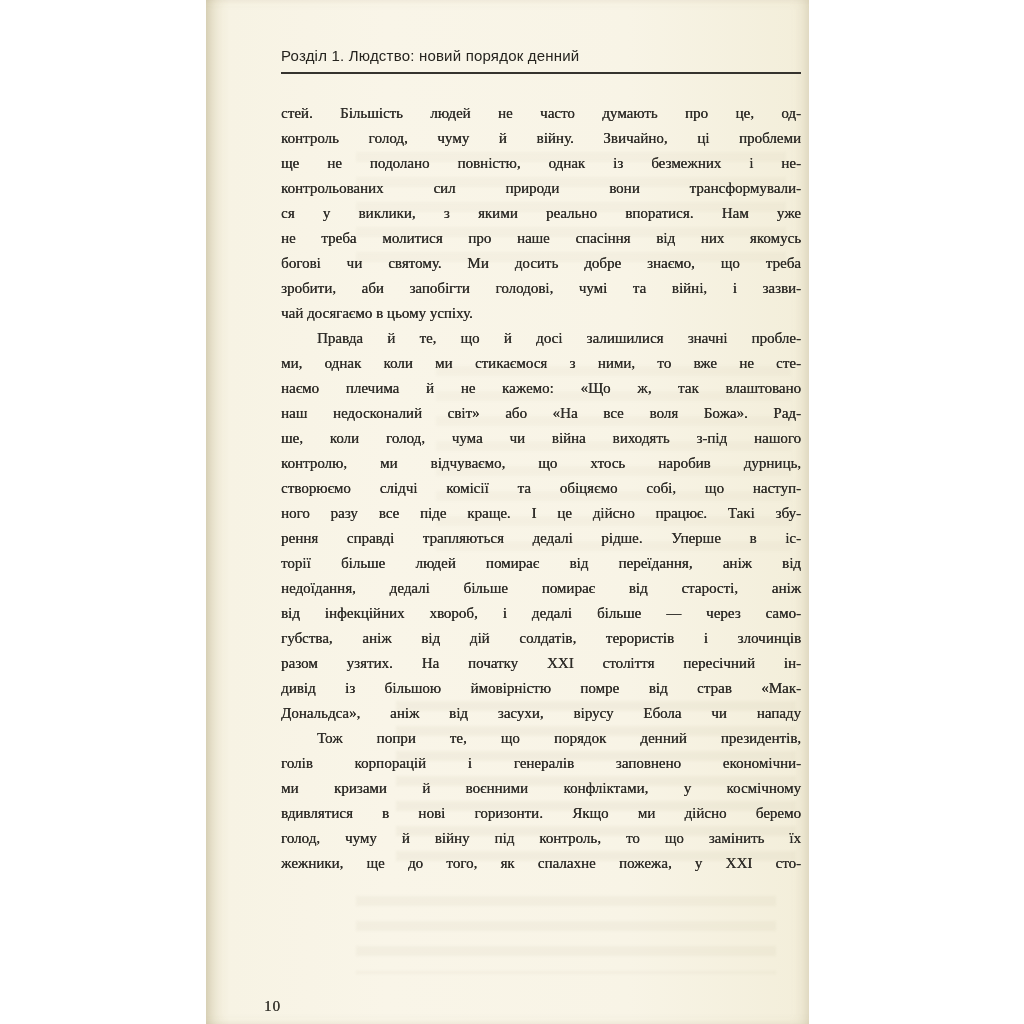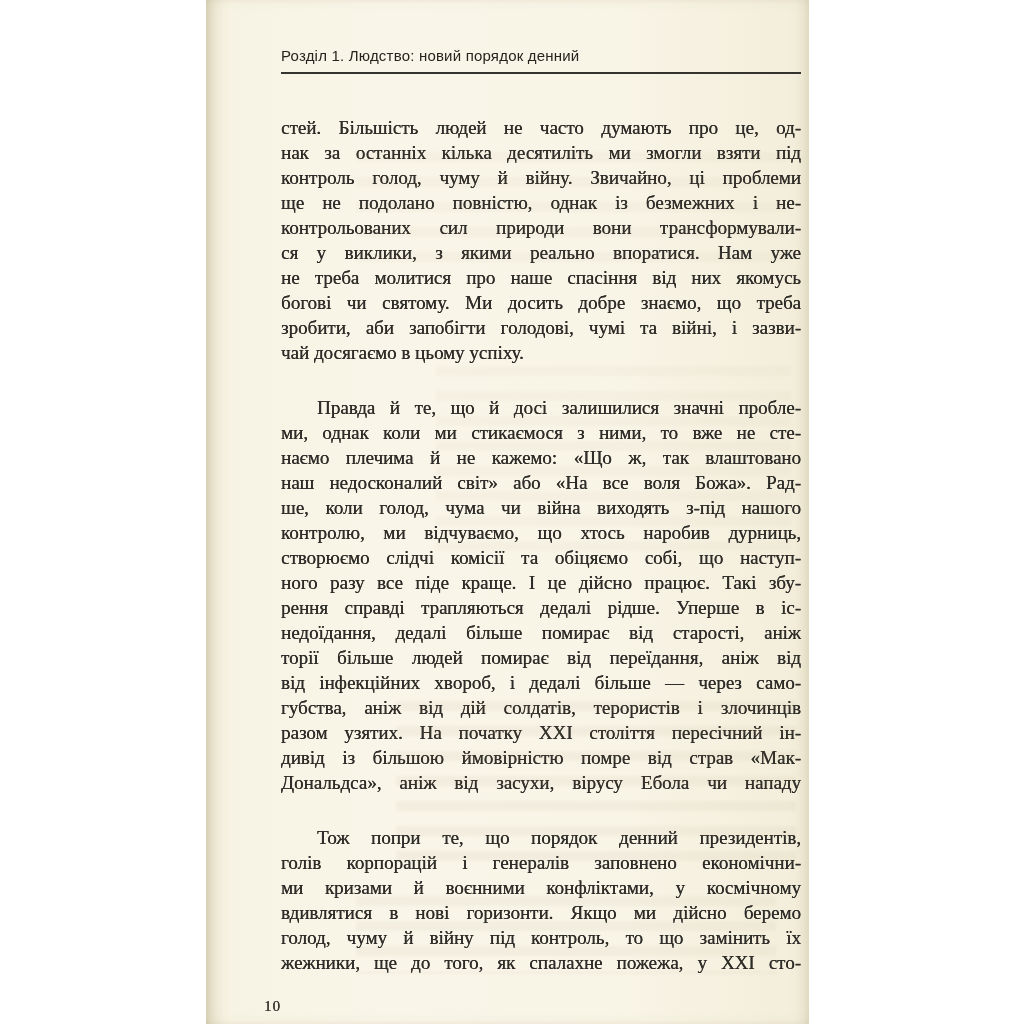--- a/index.html
+++ b/index.html
@@ -33,8 +33,8 @@
     background:#35332e;
   }
   .body-text{
-    position:absolute;left:75px;top:115px;width:520px;
-    font-size:19px;color:var(--ink);
+    position:absolute;left:75px;top:101px;width:520px;
+    font-size:15px;color:var(--ink);
     text-shadow:.25px 0 0 currentColor;
   }
   .body-text .line{

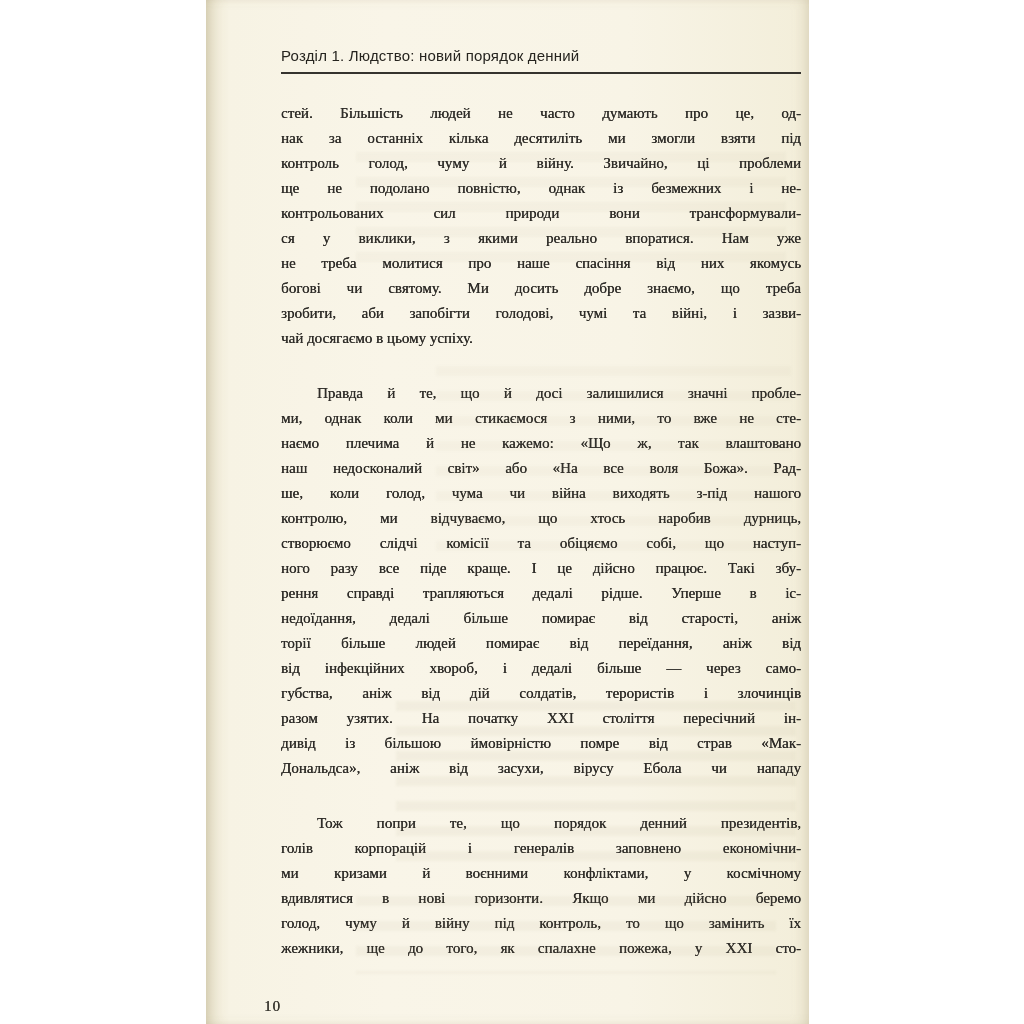--- a/index.html
+++ b/index.html
@@ -76,7 +76,6 @@
 
     <div class="body-text">
         <div class="line">стей. Більшість людей не часто думають про це, од-</div>
-        <div class="line">нак за останніх кілька десятиліть ми змогли взяти під</div>
         <div class="line">контроль голод, чуму й війну. Звичайно, ці проблеми</div>
         <div class="line">ще не подолано повністю, однак із безмежних і не-</div>
         <div class="line">контрольованих сил природи вони трансформували-</div>

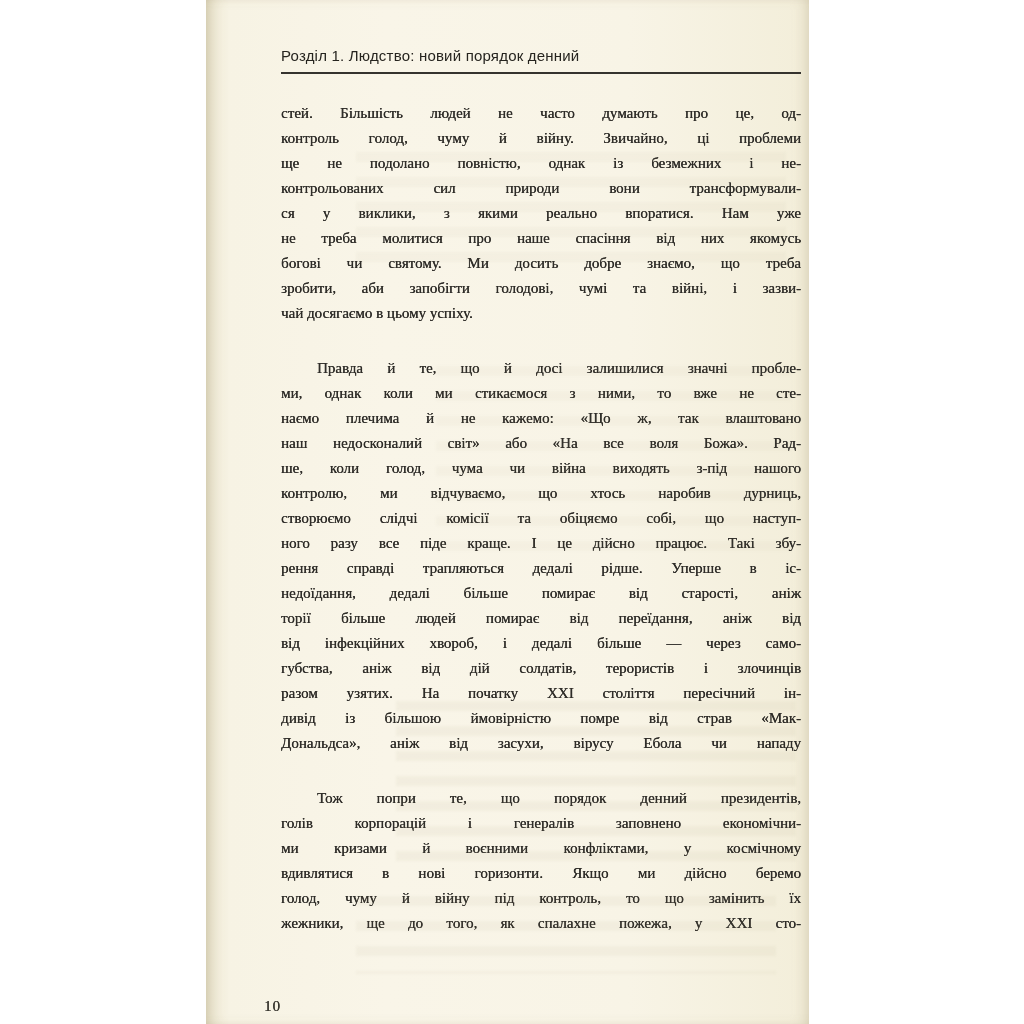--- a/index.html
+++ b/index.html
@@ -42,7 +42,7 @@
     text-align:justify;text-align-last:justify;
   }
   .body-text .line.para-end{text-align-last:left;}
-  .body-text .line.indent{text-indent:36px;margin-top:30px;}
+  .body-text .line.indent{text-indent:36px;}
   .page-number{
     position:absolute;left:58px;top:998px;width:520px;
     text-align:left;font-size:15px;color:#3a3831;

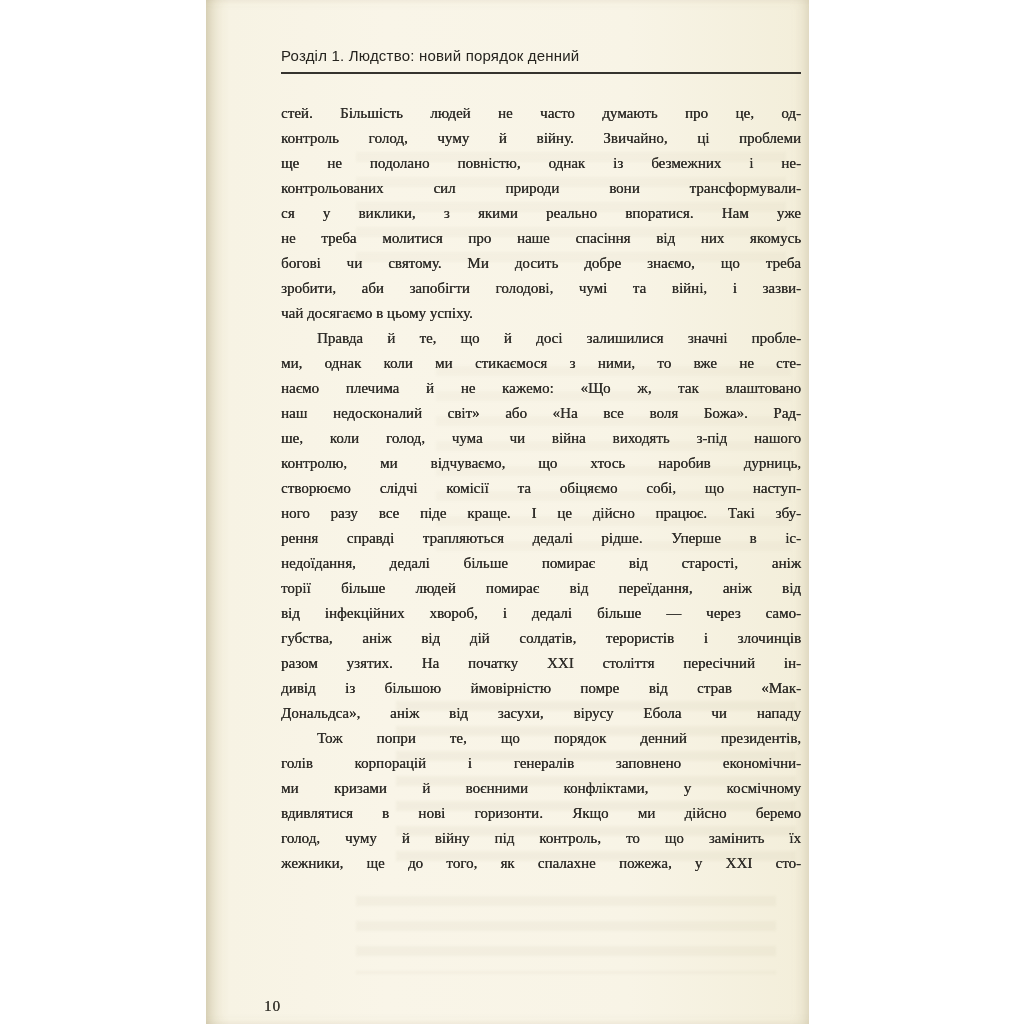--- a/index.html
+++ b/index.html
@@ -93,8 +93,8 @@
         <div class="line">створюємо слідчі комісії та обіцяємо собі, що наступ-</div>
         <div class="line">ного разу все піде краще. І це дійсно працює. Такі збу-</div>
         <div class="line">рення справді трапляються дедалі рідше. Уперше в іс-</div>
+        <div class="line">торії більше людей помирає від переїдання, аніж від</div>
         <div class="line">недоїдання, дедалі більше помирає від старості, аніж</div>
-        <div class="line">торії більше людей помирає від переїдання, аніж від</div>
         <div class="line">від інфекційних хвороб, і дедалі більше — через само-</div>
         <div class="line">губства, аніж від дій солдатів, терористів і злочинців</div>
         <div class="line">разом узятих. На початку XXI століття пересічний ін-</div>

